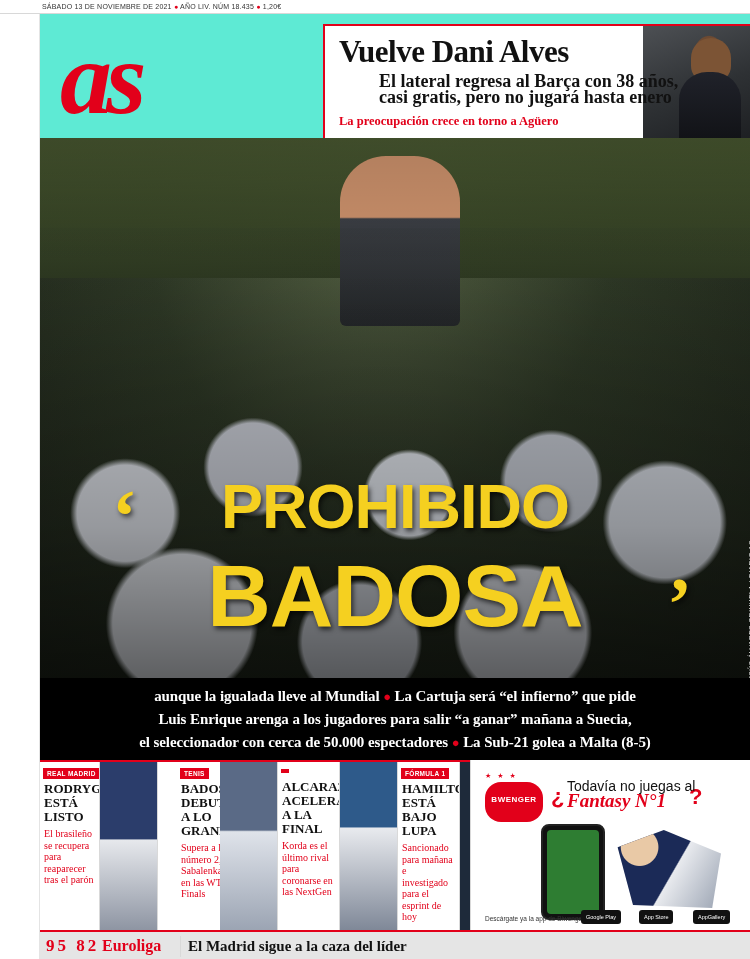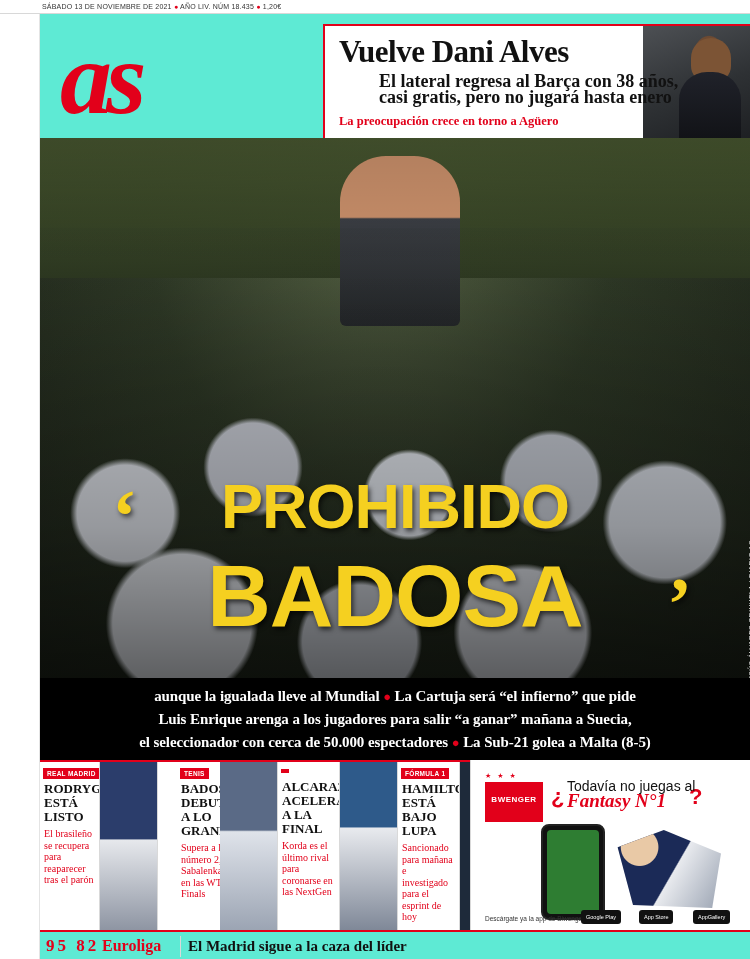--- a/index.html
+++ b/index.html
@@ -226,7 +226,7 @@
   }
   .ad-logo {
     position:absolute; left:14px; top:22px; width:58px; height:40px;
-    background:#e2001a; color:#fff; border-radius:0;
+    background:#e2001a; color:#fff; border-radius:16px;
     font-size:8px; font-weight:bold; text-align:center; padding-top:13px;
     letter-spacing:.5px;
   }

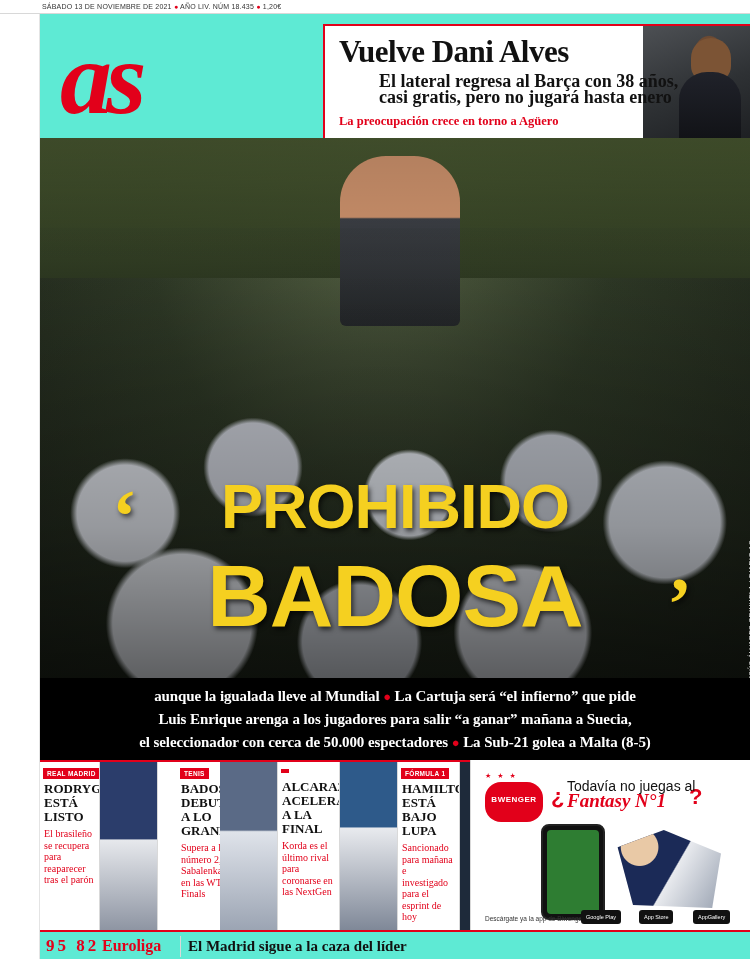--- a/index.html
+++ b/index.html
@@ -275,7 +275,7 @@
   
   .bottombar {
     position:absolute; left:40px; top:930px; width:710px; height:29px;
-    background:#5eead4; border-top:2px solid #e2001a;
+    background:#e5e5e5; border-top:2px solid #e2001a;
   }
   .score {
     position:absolute; left:6px; top:4px;

